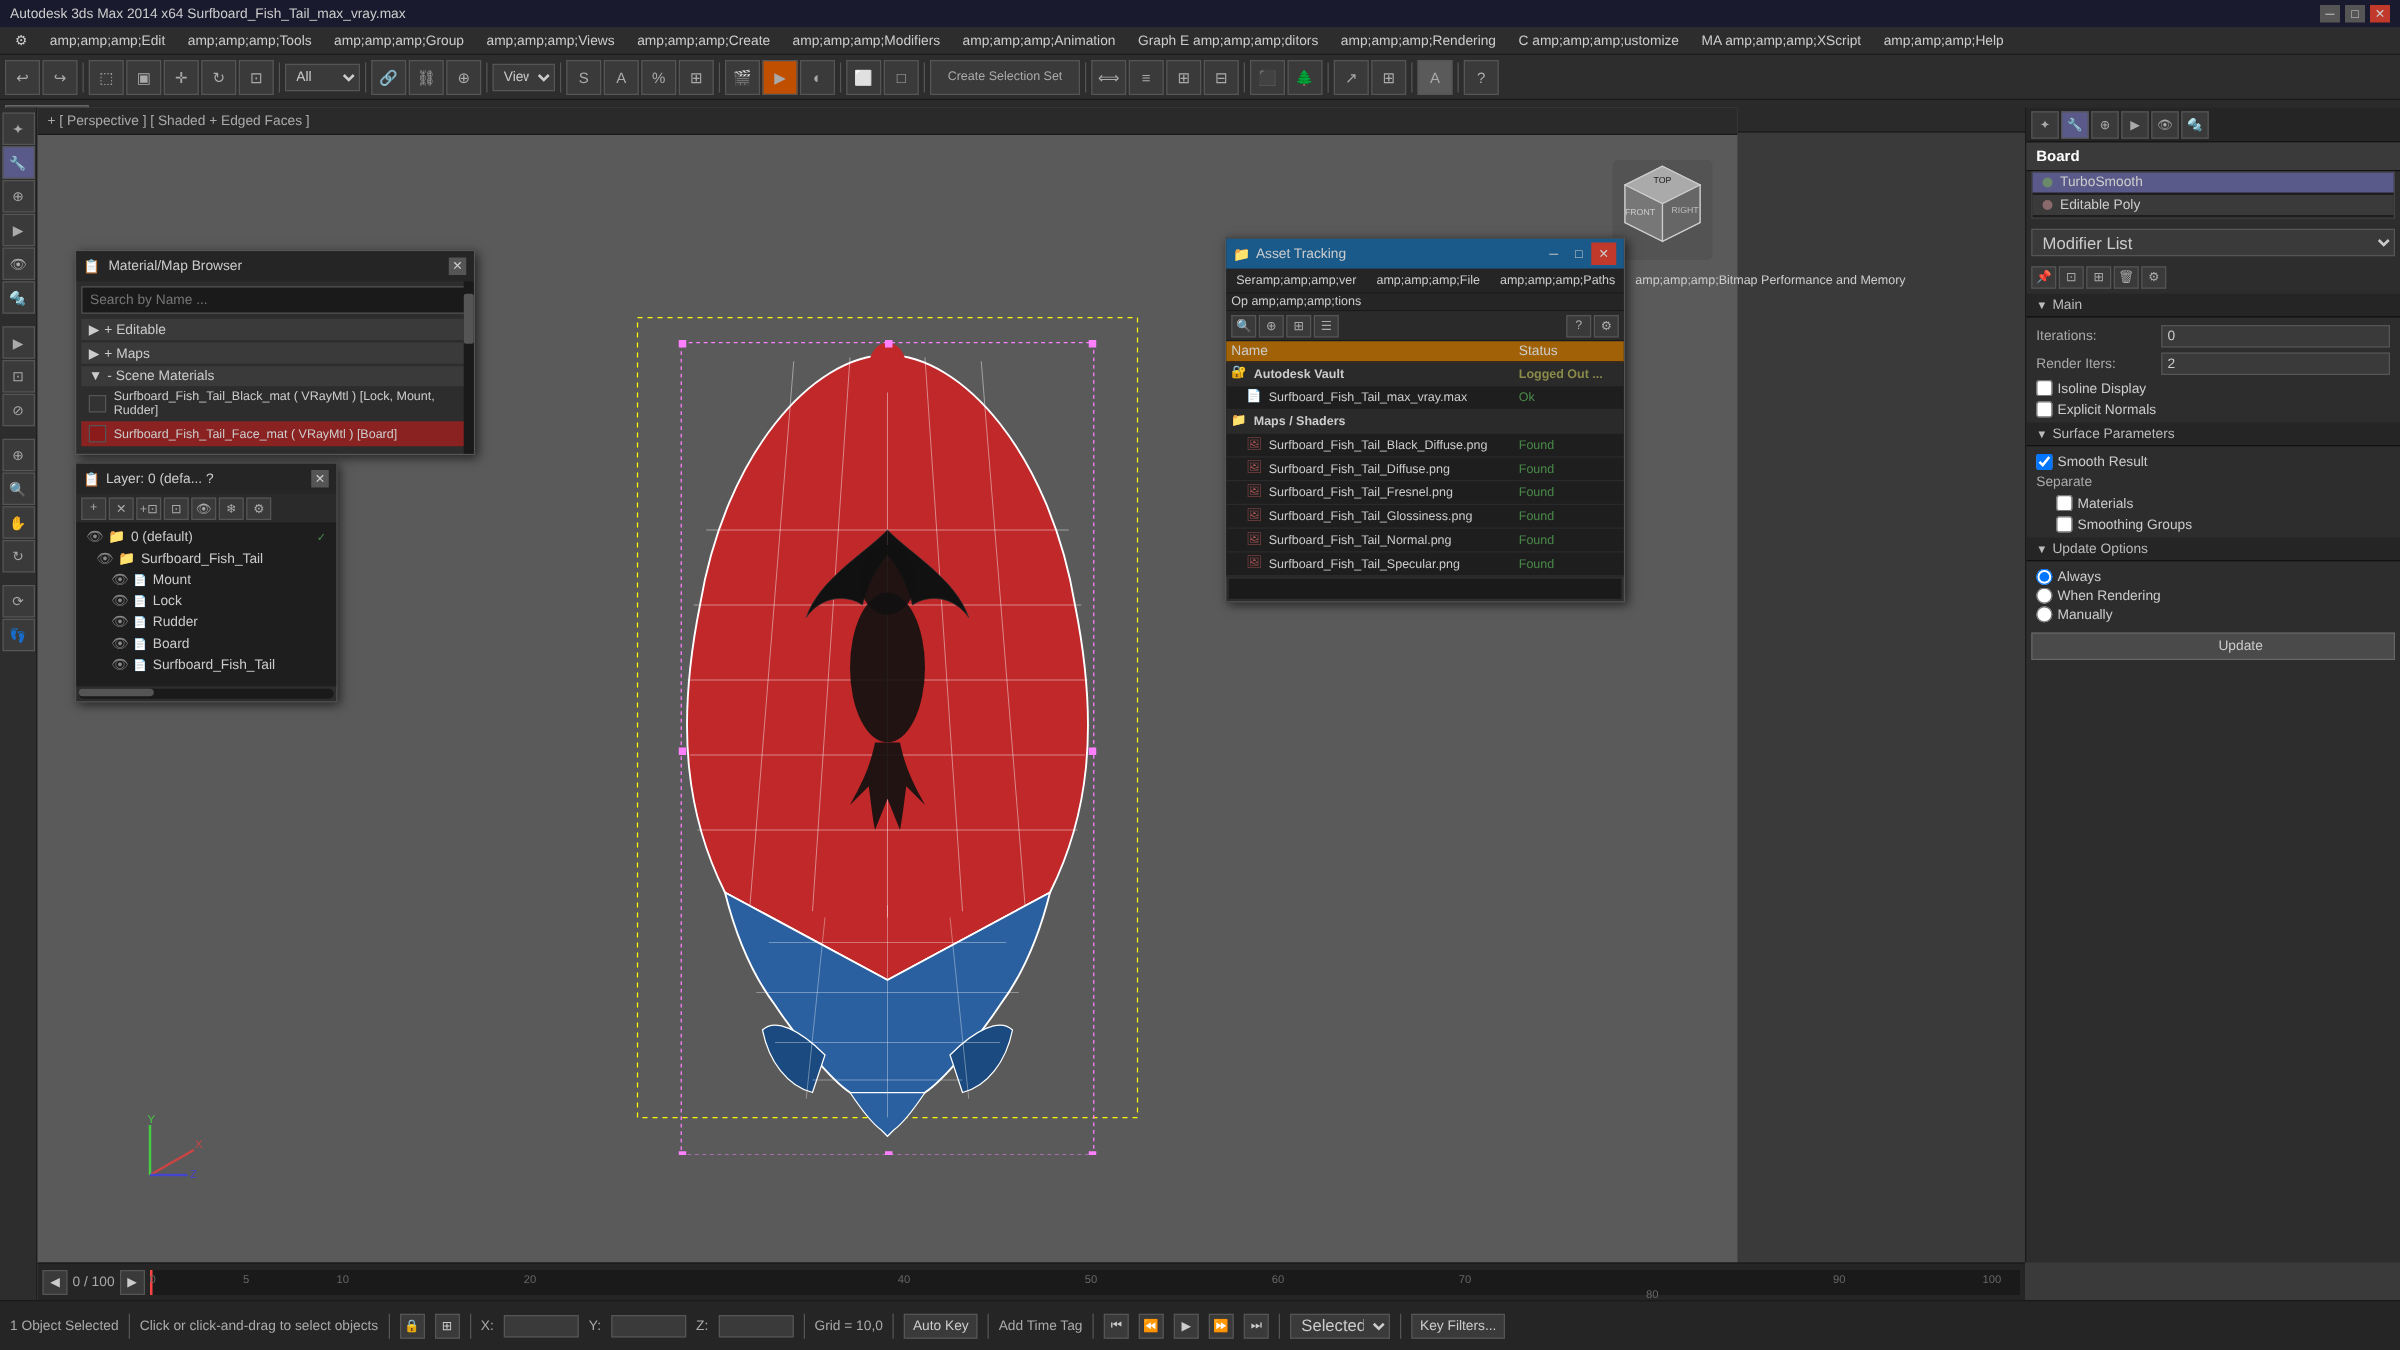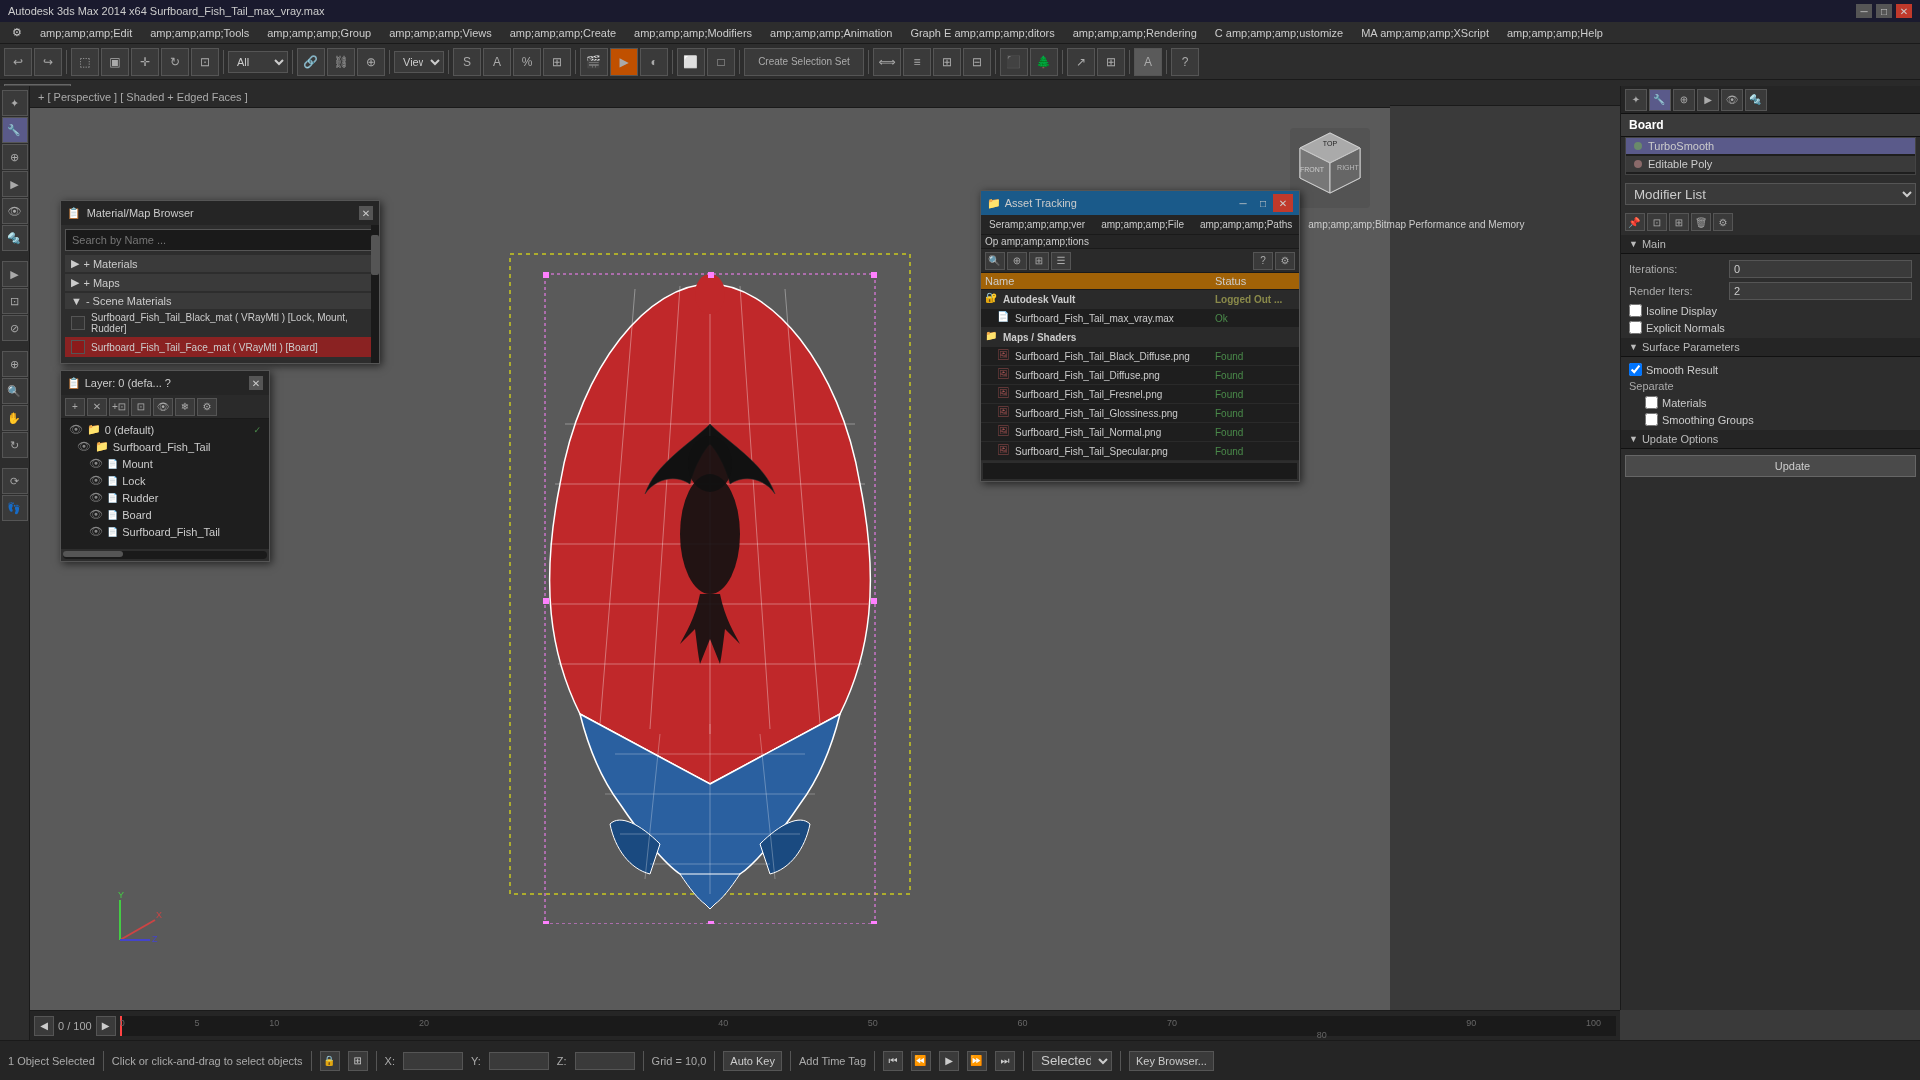--- a/index.html
+++ b/index.html
@@ -842,7 +842,7 @@
     <div class="mat-section">
       <div class="mat-section-header">
         <span>▶</span>
-        <span>+ Materials</span>
+        <span>+ Editable</span>
       </div>
     </div>
     

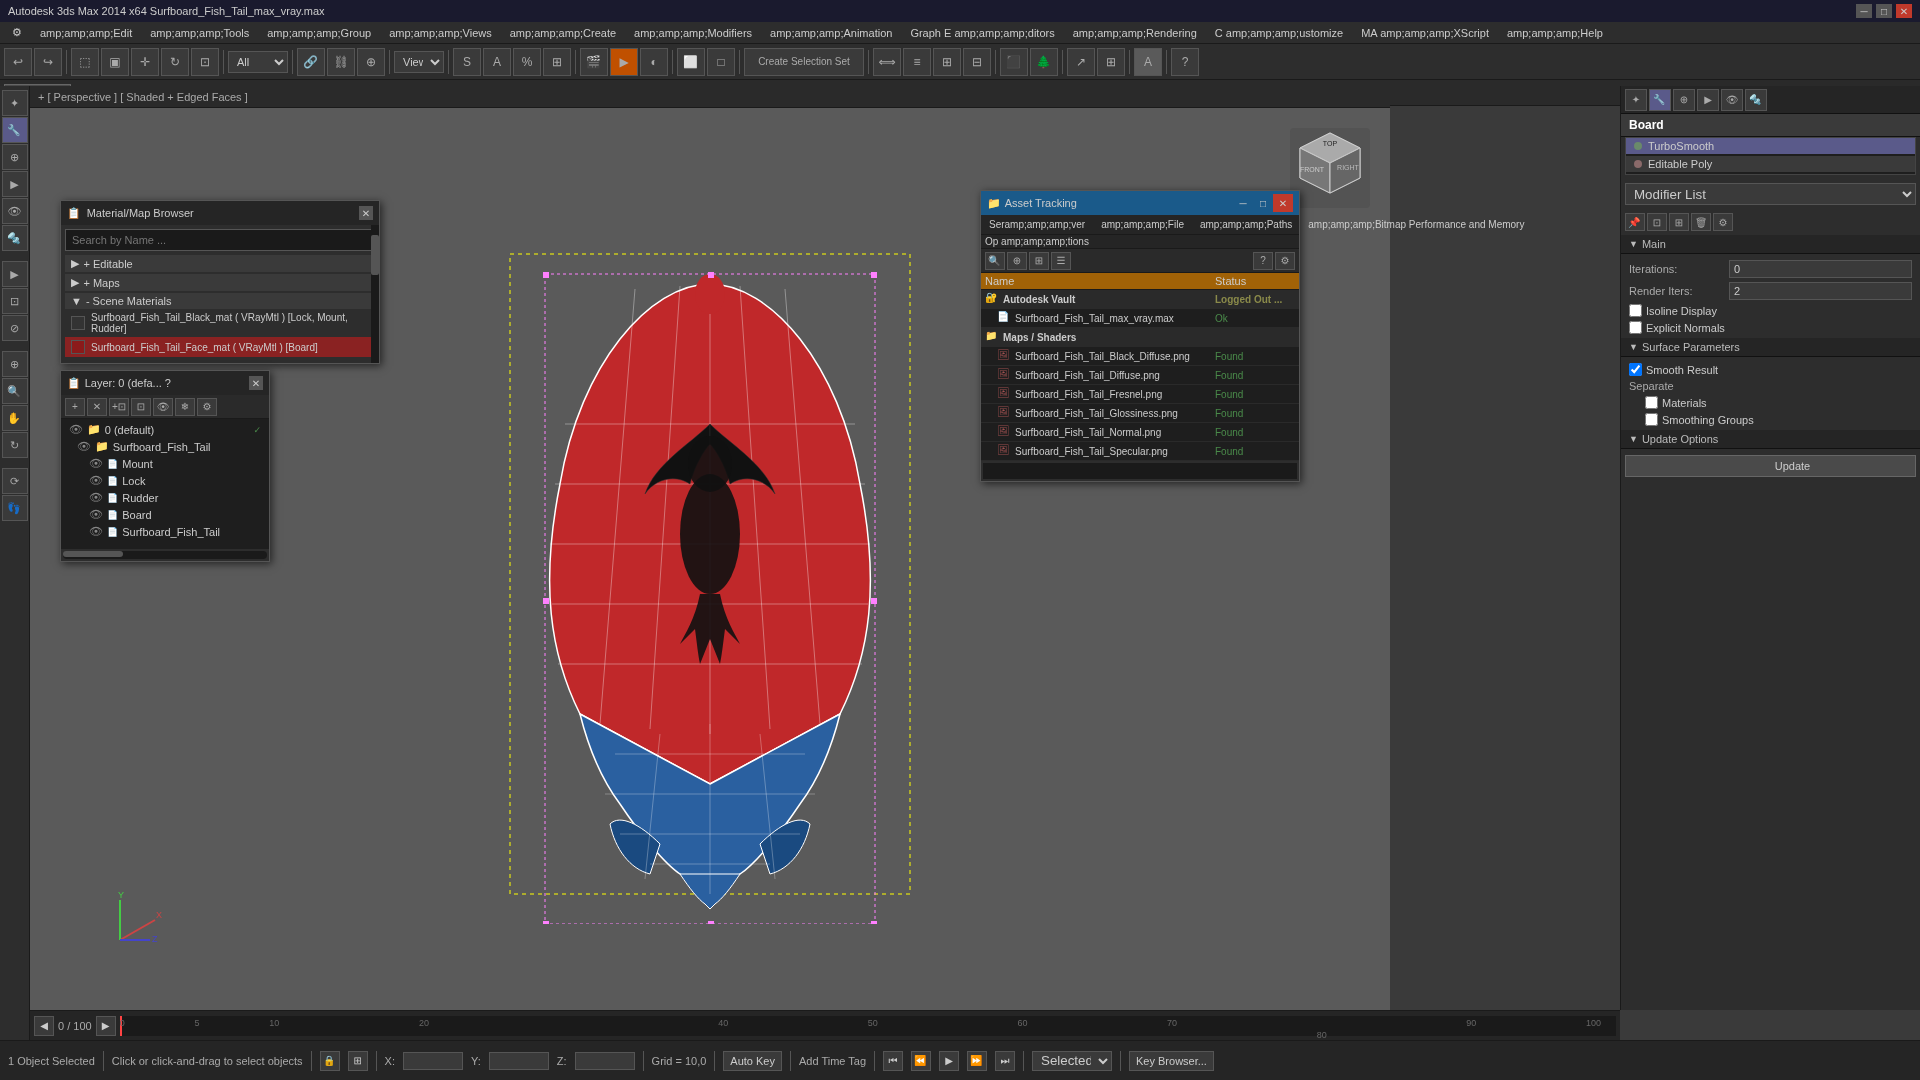--- a/index.html
+++ b/index.html
@@ -826,6 +826,20 @@
   <div class="section-title">
     <span>Update Options</span>
   </div>
+  <div style="padding:2px 8px;">
+    <div class="radio-row">
+      <input type="radio" name="update" checked="" style="">
+      <span>Always</span>
+    </div>
+    <div class="radio-row">
+      <input type="radio" name="update" style="">
+      <span>When Rendering</span>
+    </div>
+    <div class="radio-row">
+      <input type="radio" name="update" style="">
+      <span>Manually</span>
+    </div>
+  </div>
   <button class="update-btn">Update</button>
 </div>
 

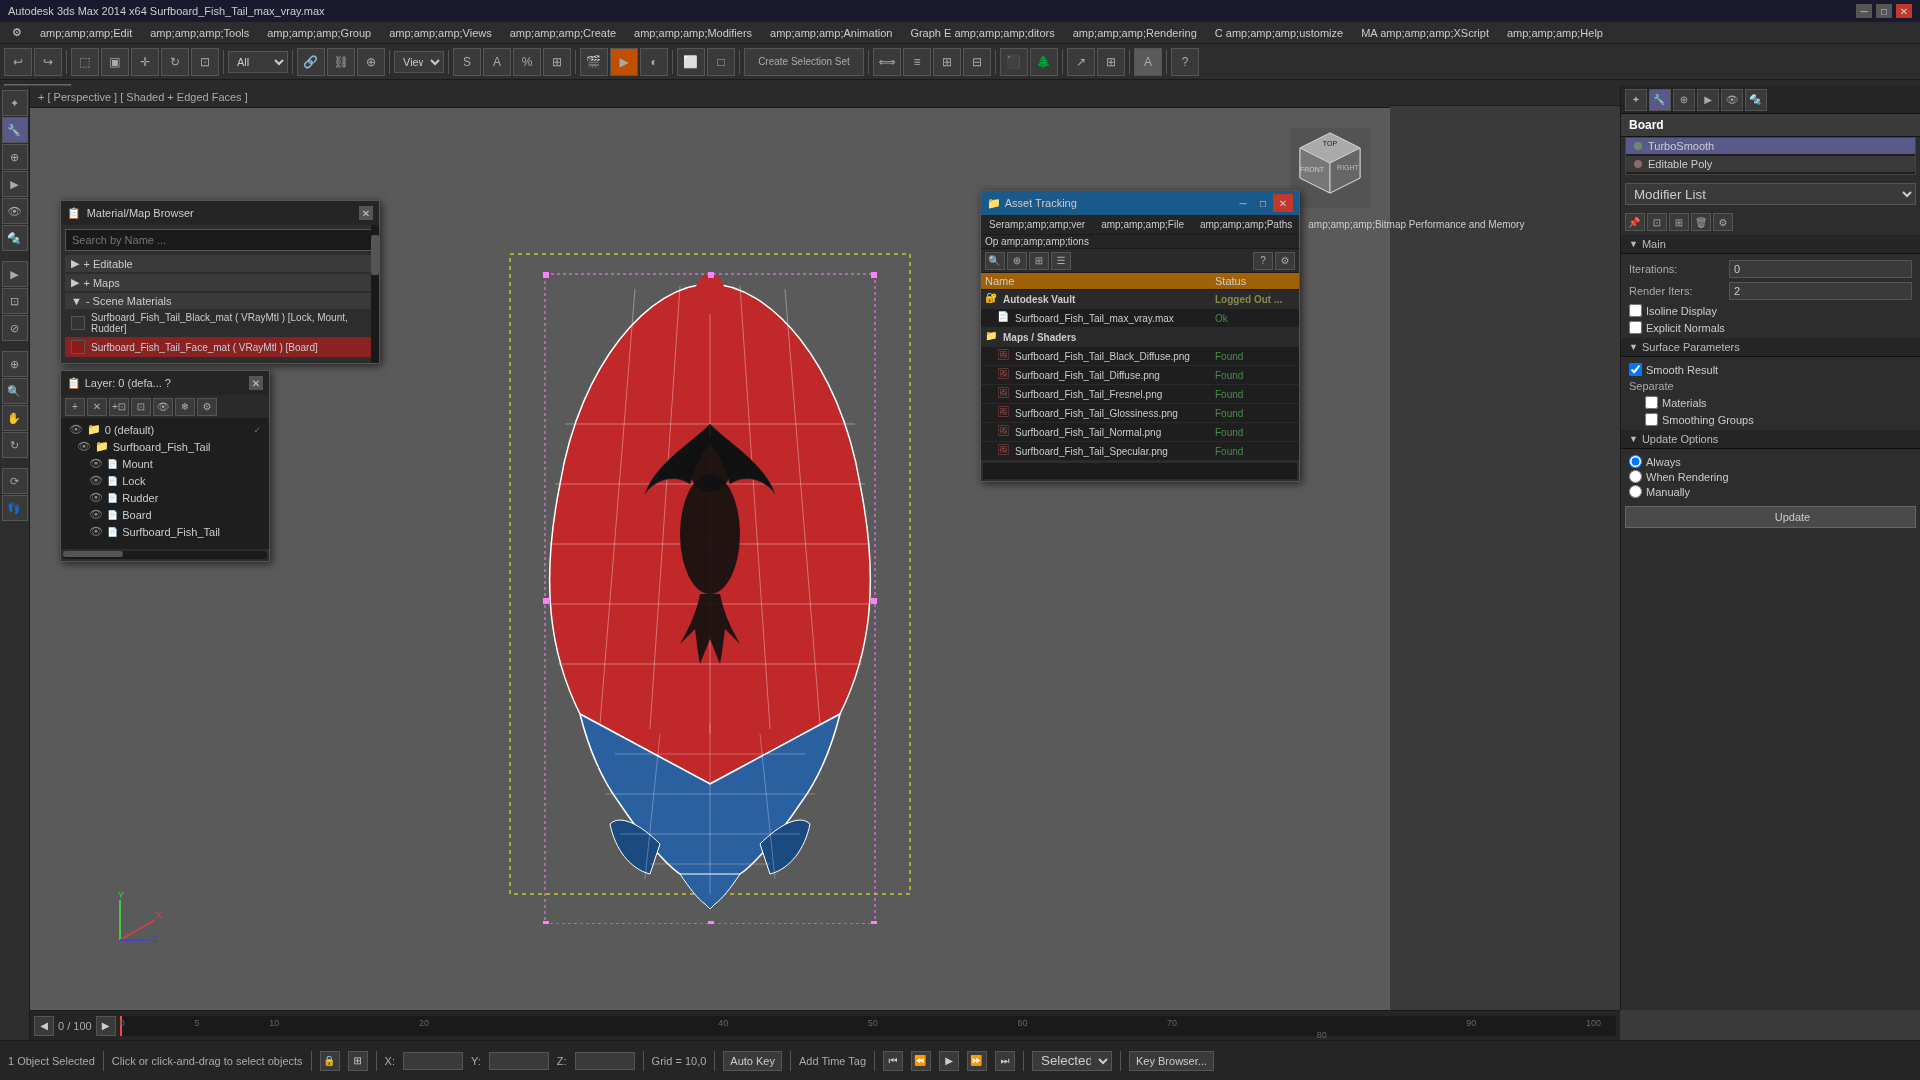--- a/index.html
+++ b/index.html
@@ -1112,7 +1112,7 @@
     <option>Selected</option>
   </select>
   <div class="status-separator"></div>
-  <button style="height:20px;padding:0 6px;background:#3a3a3a;border:1px solid #555;color:#ccc;cursor:pointer;font-size:11px;">Key Browser...</button>
+  <button style="height:20px;padding:0 6px;background:#3a3a3a;border:1px solid #555;color:#ccc;cursor:pointer;font-size:11px;">Key Filters...</button>
 </div>
 
 </body></html>

